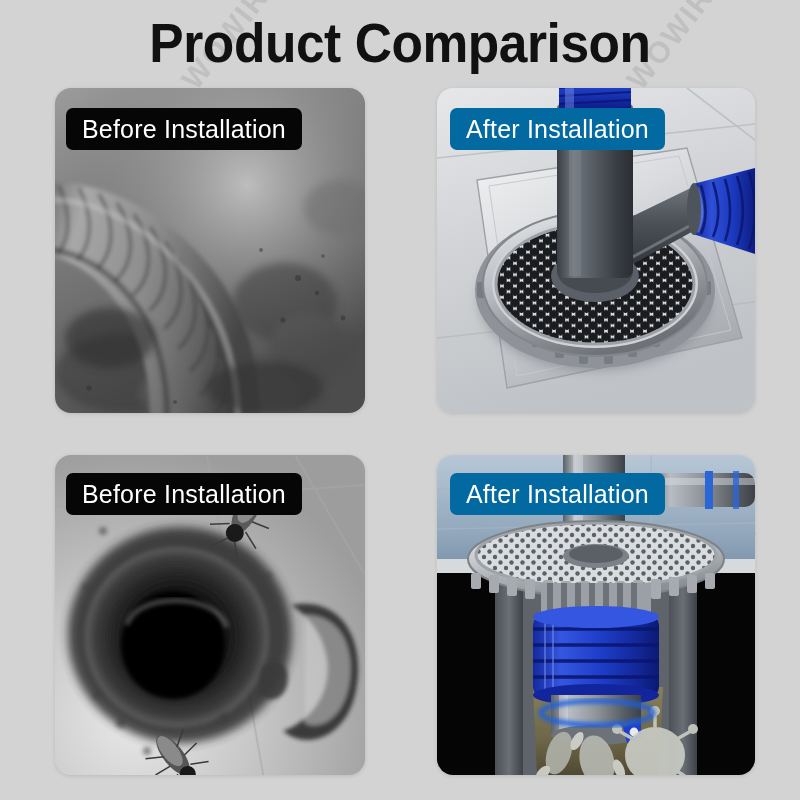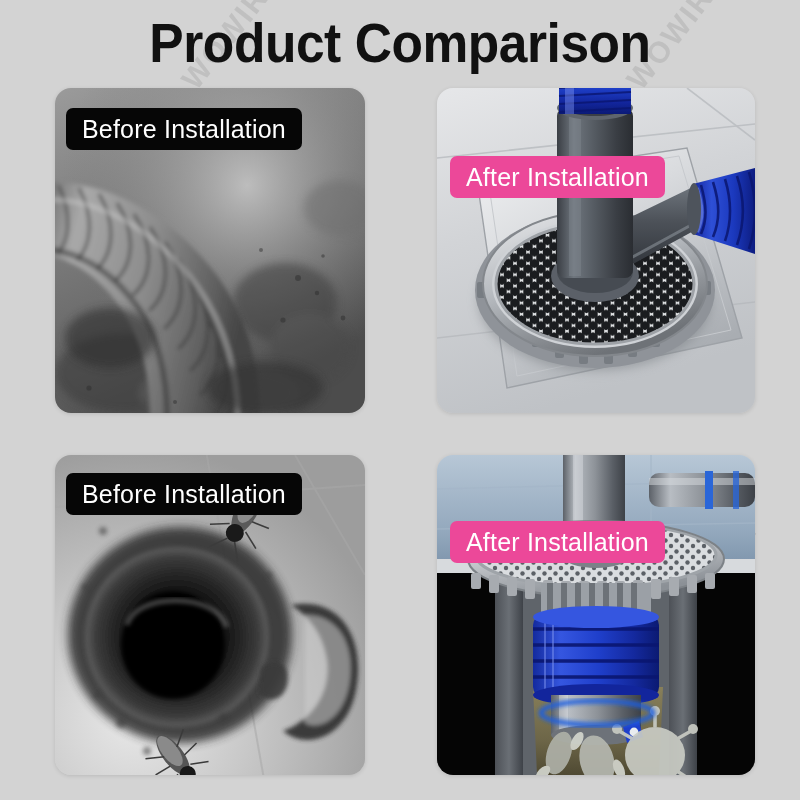--- a/index.html
+++ b/index.html
@@ -108,7 +108,7 @@
     font-family: "Liberation Sans", sans-serif;
   }
   .badge.dark { background: #060606; }
-  .badge.red  { background: #ec4899; margin-top: 48px; }
+  .badge.red  { background: #0369a1; }
 
   .badge.b-tl { left: 66px;  top: 108px; }
   .badge.b-tr { left: 450px; top: 108px; }

